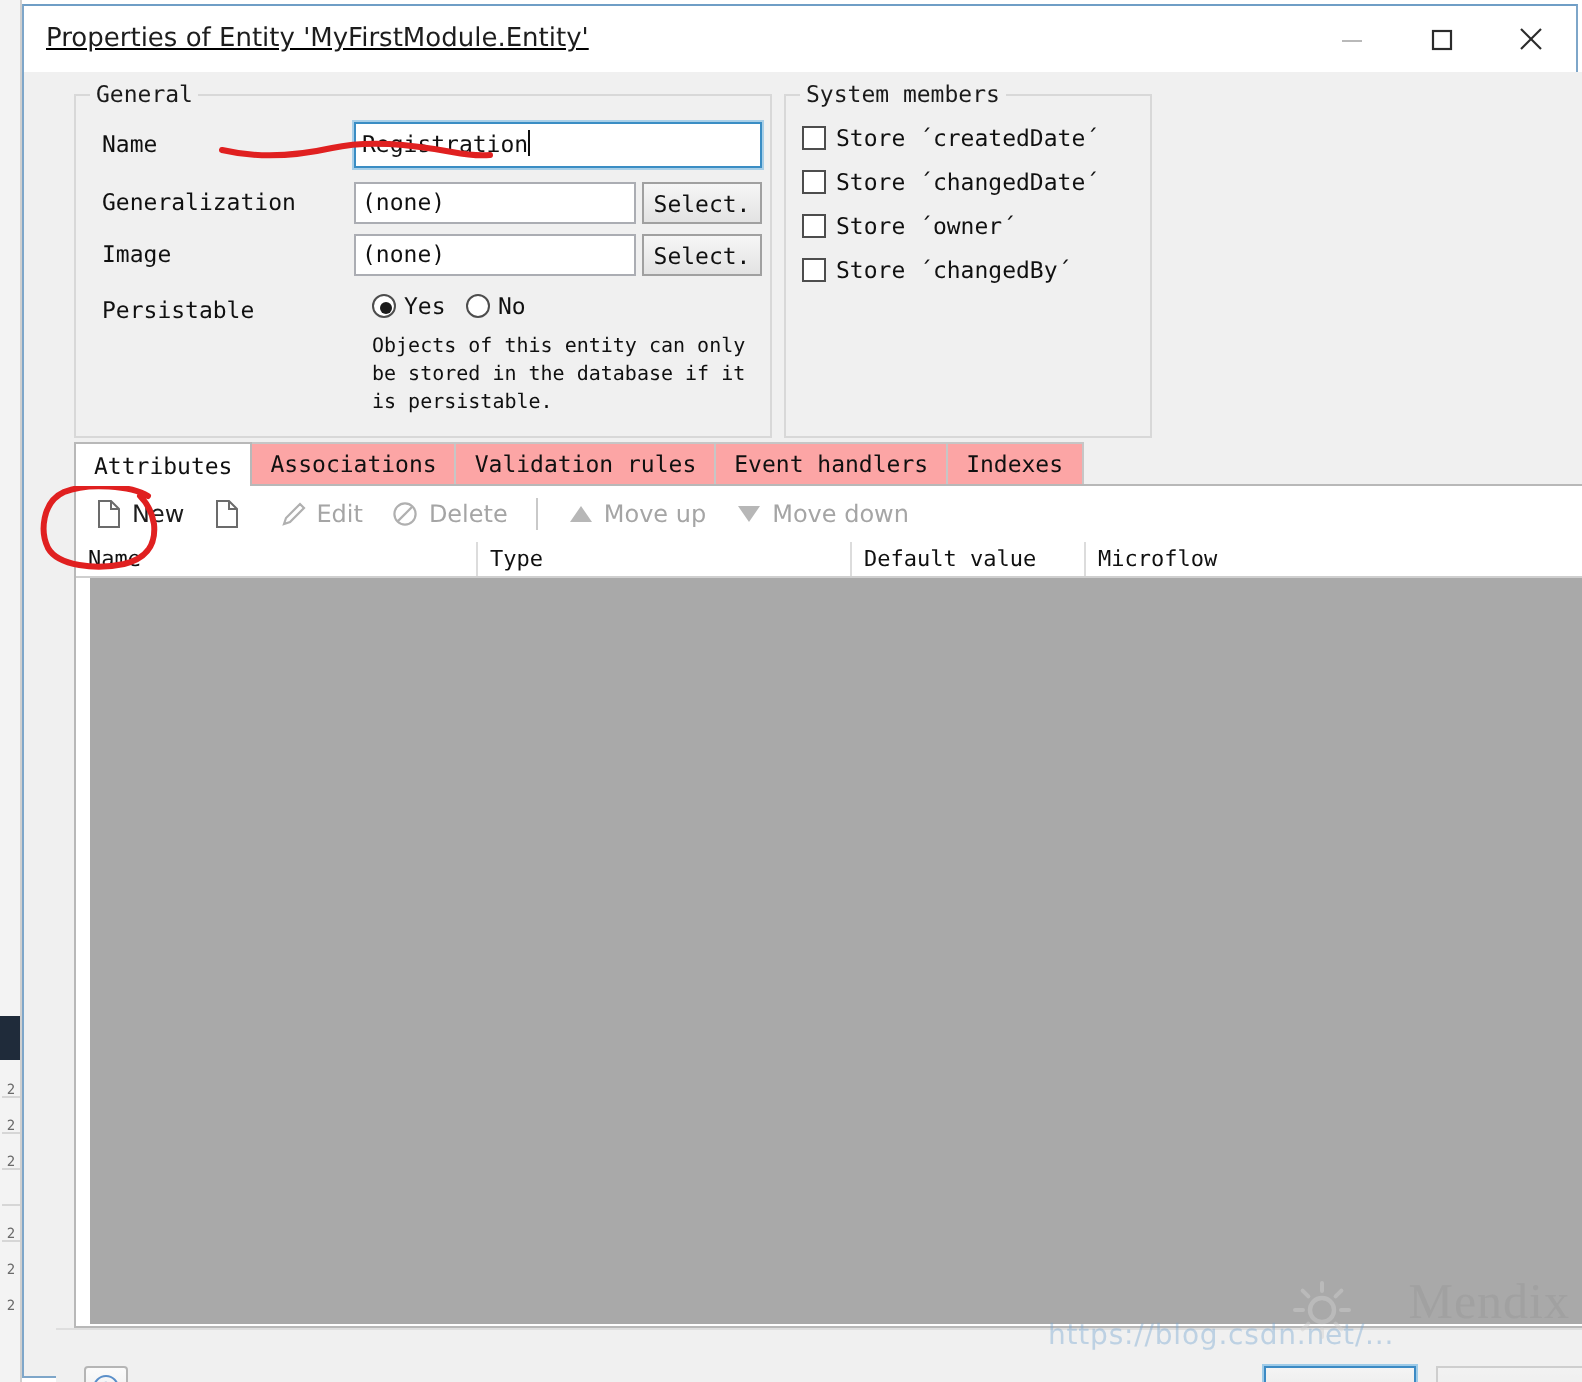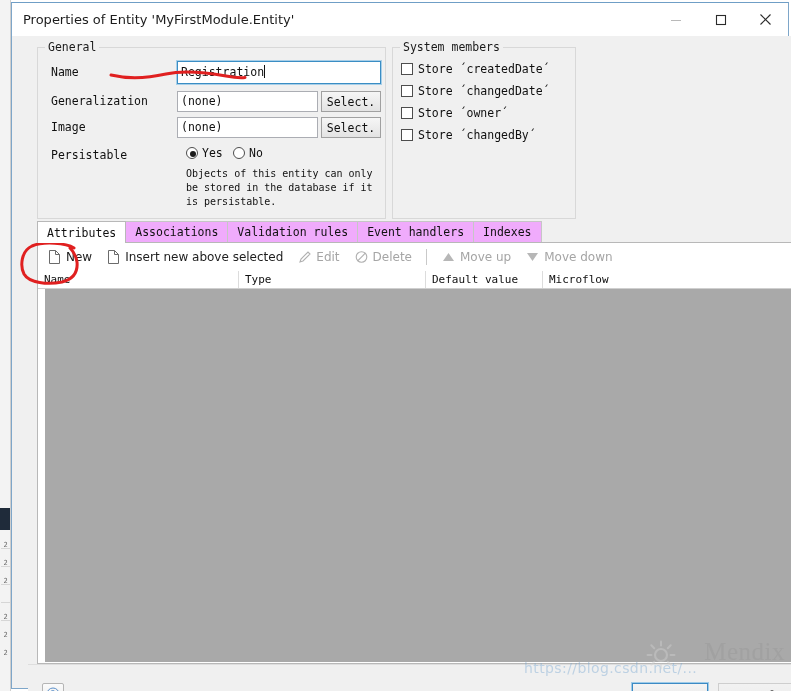--- a/index.html
+++ b/index.html
@@ -49,7 +49,7 @@
     position: relative;
     height: 33px;
     background: #ffffff;
-    display: flex; align-items: center;
+    display: flex; align-items: center; text-decoration: underline;
   }
   #title-text {
     margin-left: 11px;

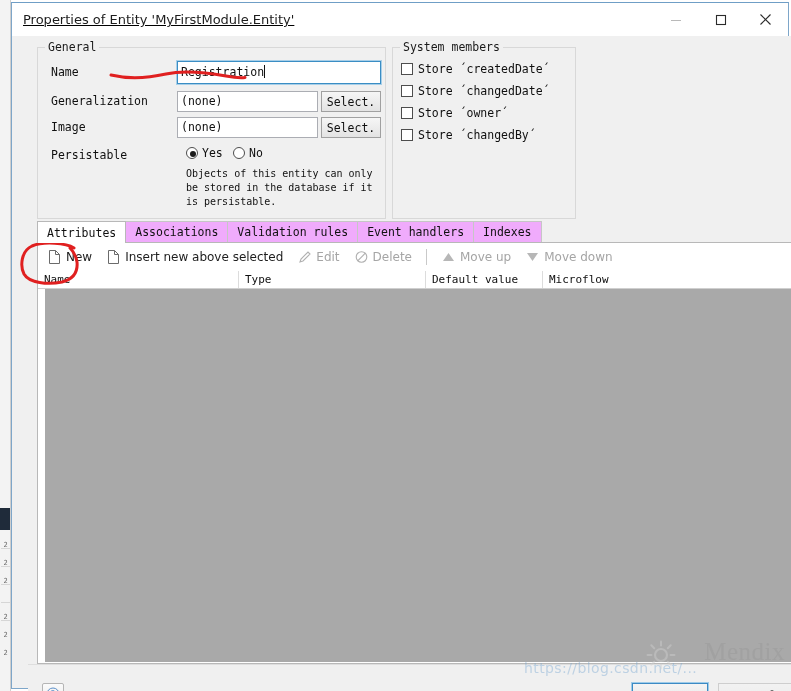--- a/index.html
+++ b/index.html
@@ -213,7 +213,7 @@
     display: flex; align-items: center;
     border: 1px solid #c6c6c6;
     border-bottom: none;
-    background: #f0abfc;
+    background: #fca5a5;
     margin-right: -1px;
     white-space: nowrap;
   }

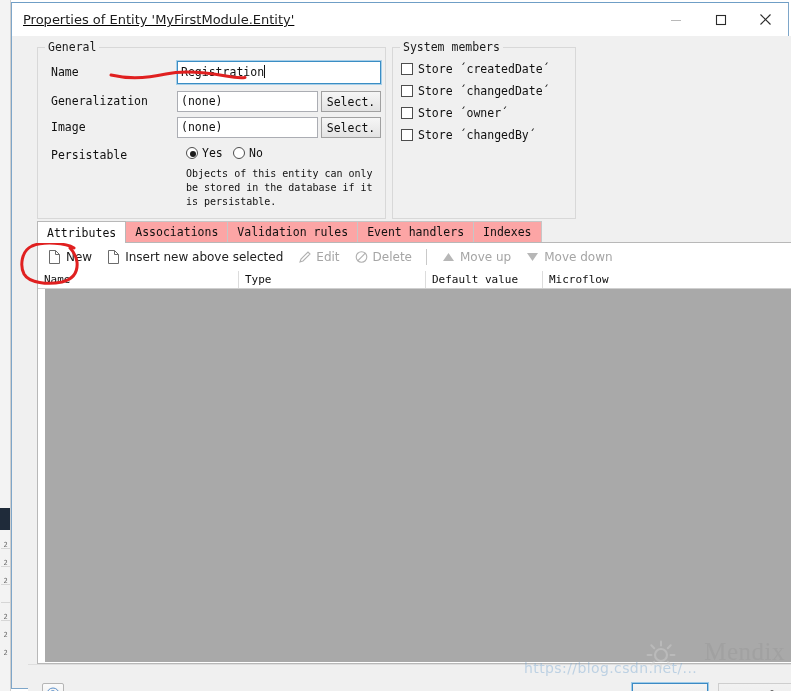--- a/index.html
+++ b/index.html
@@ -474,7 +474,6 @@
           <path d="M2.5 1.5h6l4 4v9h-10z" fill="#fff" stroke="#6b6b6b" stroke-width="1"></path>
           <path d="M8.5 1.5v4h4" fill="none" stroke="#6b6b6b" stroke-width="1"></path>
         </svg>
-        <span>Insert new above selected</span>
       </div>
 
       <div class="tb-item disabled">

